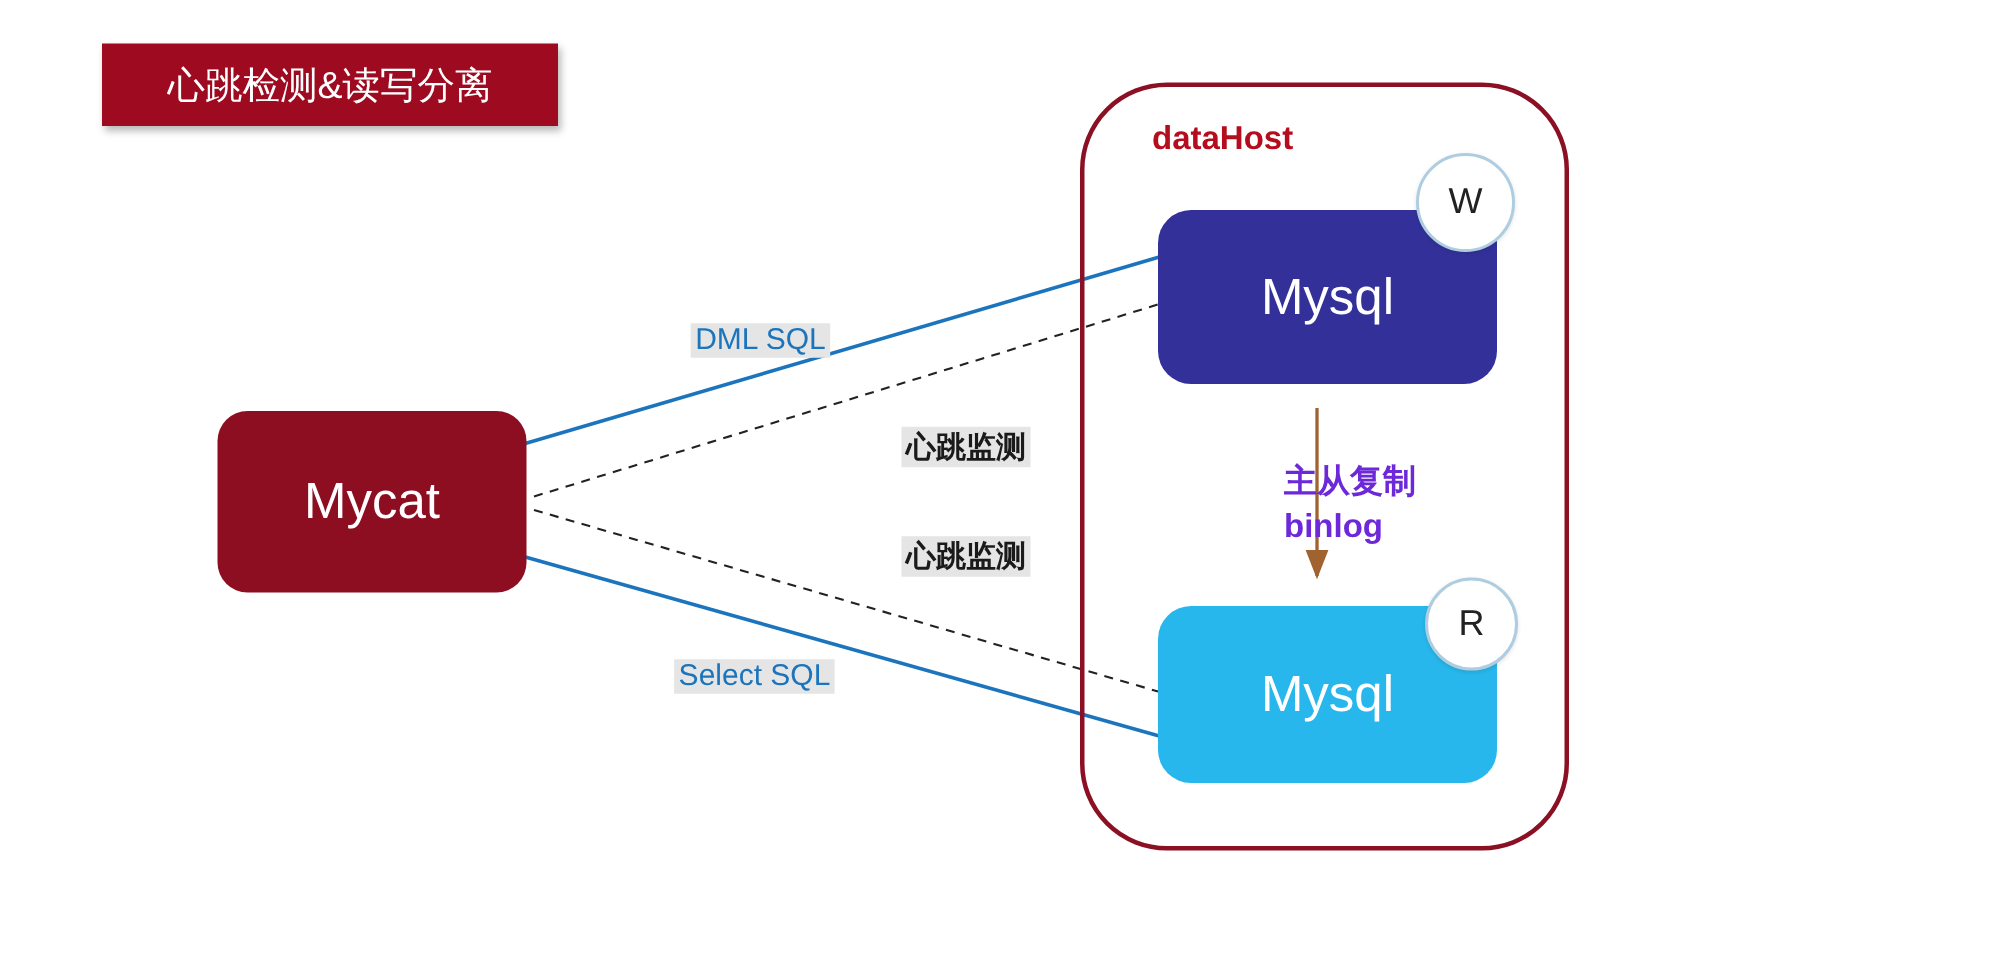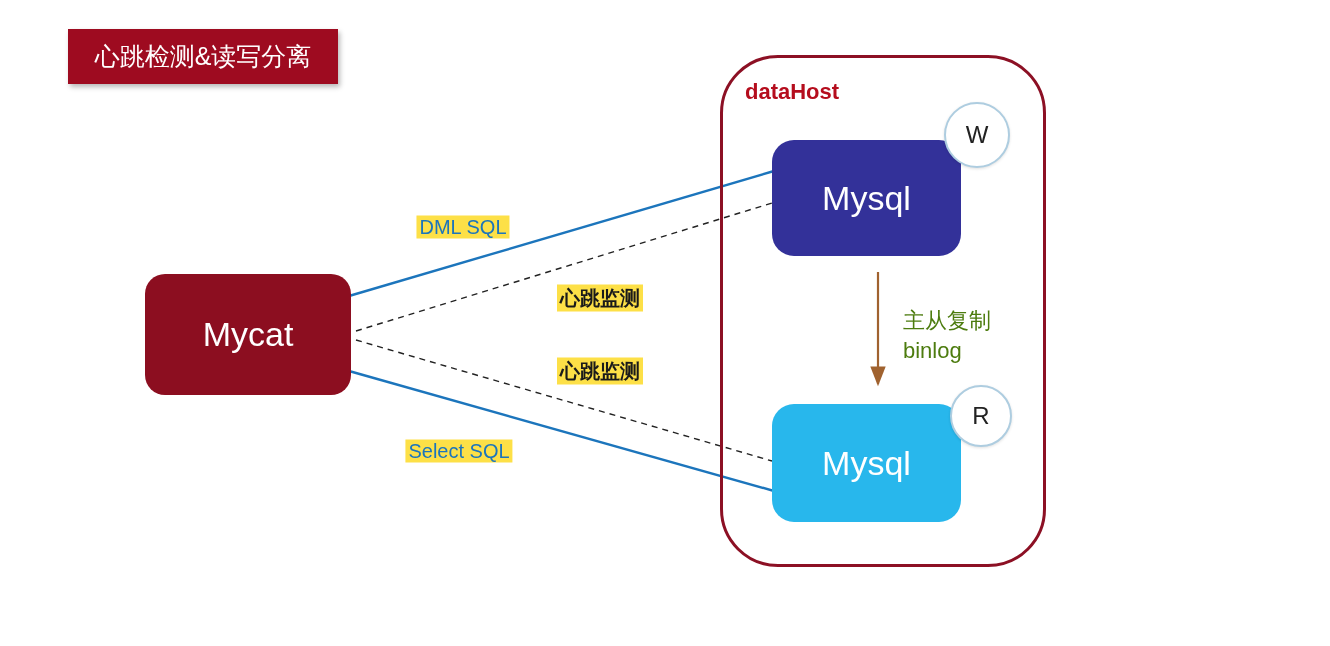--- a/index.html
+++ b/index.html
@@ -10,7 +10,7 @@
   .layer { position: absolute; left: 0; top: 0; pointer-events: none; }
 
   .title-badge {
-    position: absolute; left: 68px; top: 29px; width: 270px; height: 55px;
+    position: absolute; left: 68px; top: 29px; width: 304px; height: 55px;
     background: #9e0b20; color: #ffffff; font-size: 25px;
     display: flex; align-items: center; justify-content: center;
     box-shadow: 2px 3px 5px rgba(0,0,0,.28);

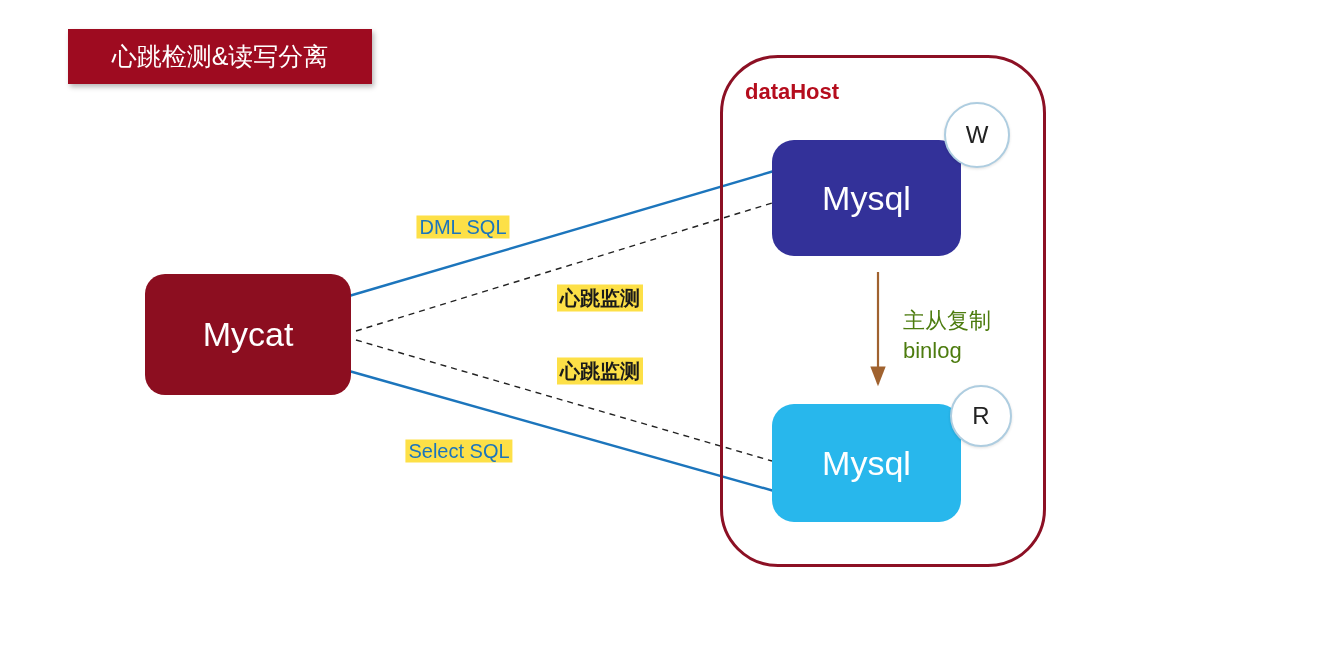--- a/index.html
+++ b/index.html
@@ -28,7 +28,7 @@
     background: transparent;
   }
   .datahost-label {
-    position: absolute; left: 745px; top: 79px; color: #b50d1d;
+    position: absolute; left: 768px; top: 79px; color: #b50d1d;
     font-size: 22px; font-weight: bold;
   }
 

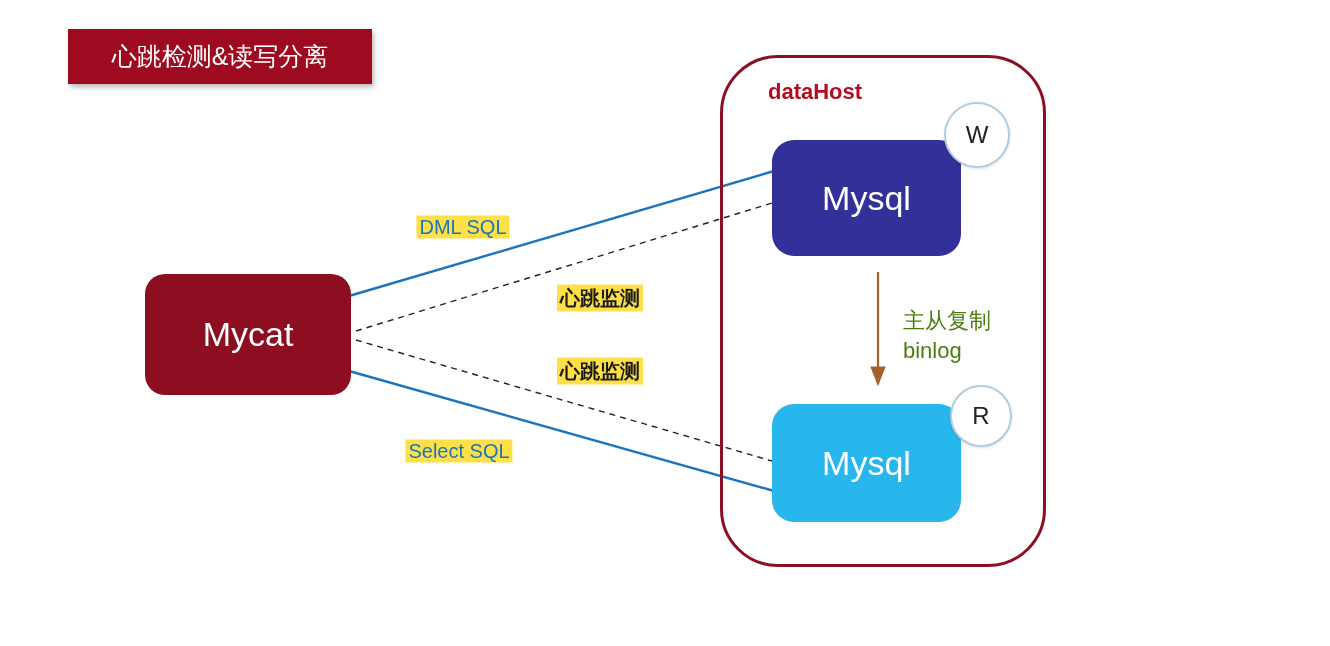--- a/index.html
+++ b/index.html
@@ -33,7 +33,7 @@
   }
 
   .mysql {
-    position: absolute; width: 189px; color: #ffffff; font-size: 34px;
+    position: absolute; width: 226px; color: #ffffff; font-size: 34px;
     display: flex; align-items: center; justify-content: center; border-radius: 22px;
   }
   .mysql.master { left: 772px; top: 140px; height: 116px; background: #333199; }

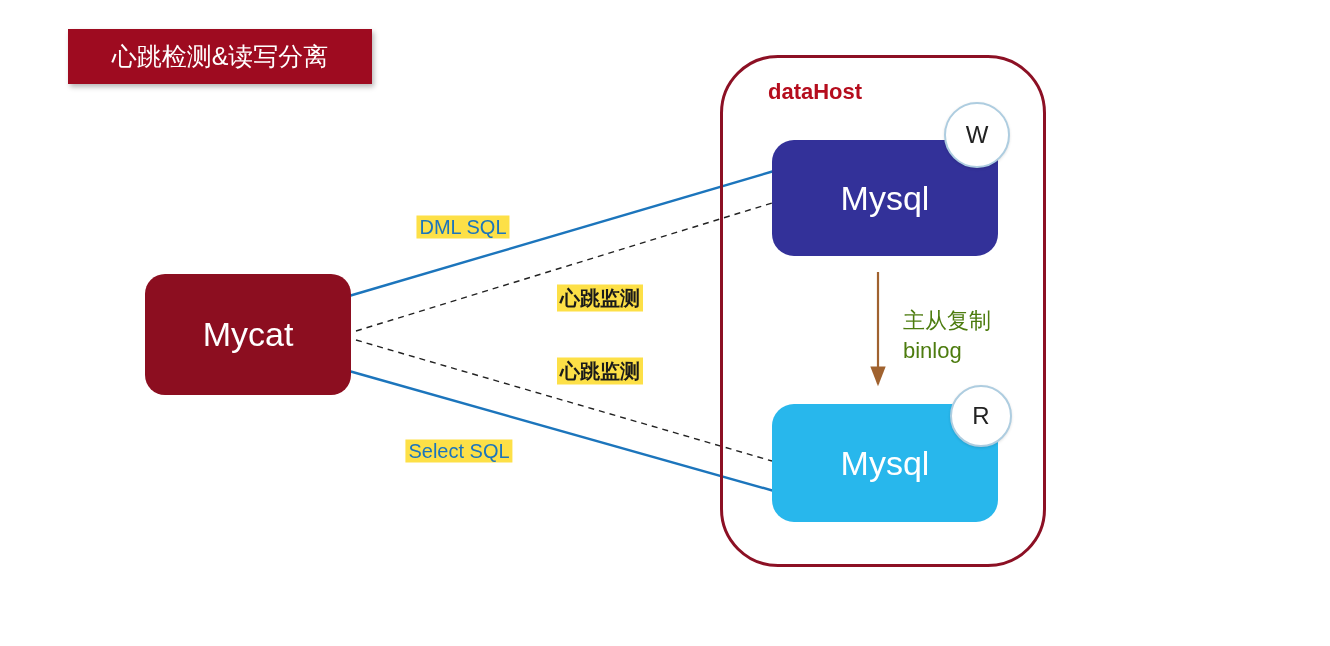--- a/index.html
+++ b/index.html
@@ -50,7 +50,7 @@
 
   .edge-label {
     position: absolute; transform: translate(-50%, -50%);
-    font-size: 20px; white-space: nowrap; background: #fde047; padding: 0 3px;
+    font-size: 20px; white-space: nowrap; background: #e5e5e5; padding: 0 3px; margin-left: 44px;
   }
   .edge-label.blue { color: #1c75bc; }
   .edge-label.dark { color: #1a1a1a; font-weight: bold; }

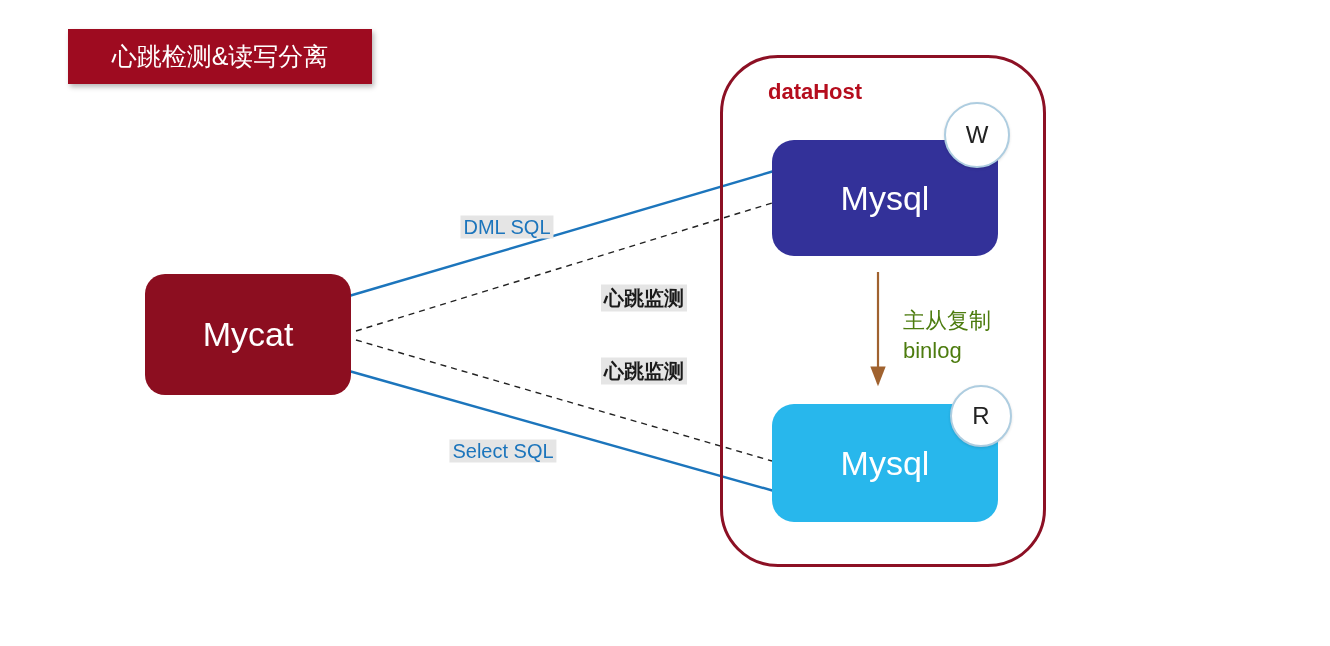--- a/index.html
+++ b/index.html
@@ -56,8 +56,8 @@
   .edge-label.dark { color: #1a1a1a; font-weight: bold; }
 
   .repl-label {
-    position: absolute; left: 903px; top: 306px; color: #4d7c0f;
-    font-size: 22px; line-height: 30px;
+    position: absolute; left: 856px; top: 306px; color: #6d28d9;
+    font-size: 22px; line-height: 30px; font-weight: bold;
   }
 </style>
 </head>

